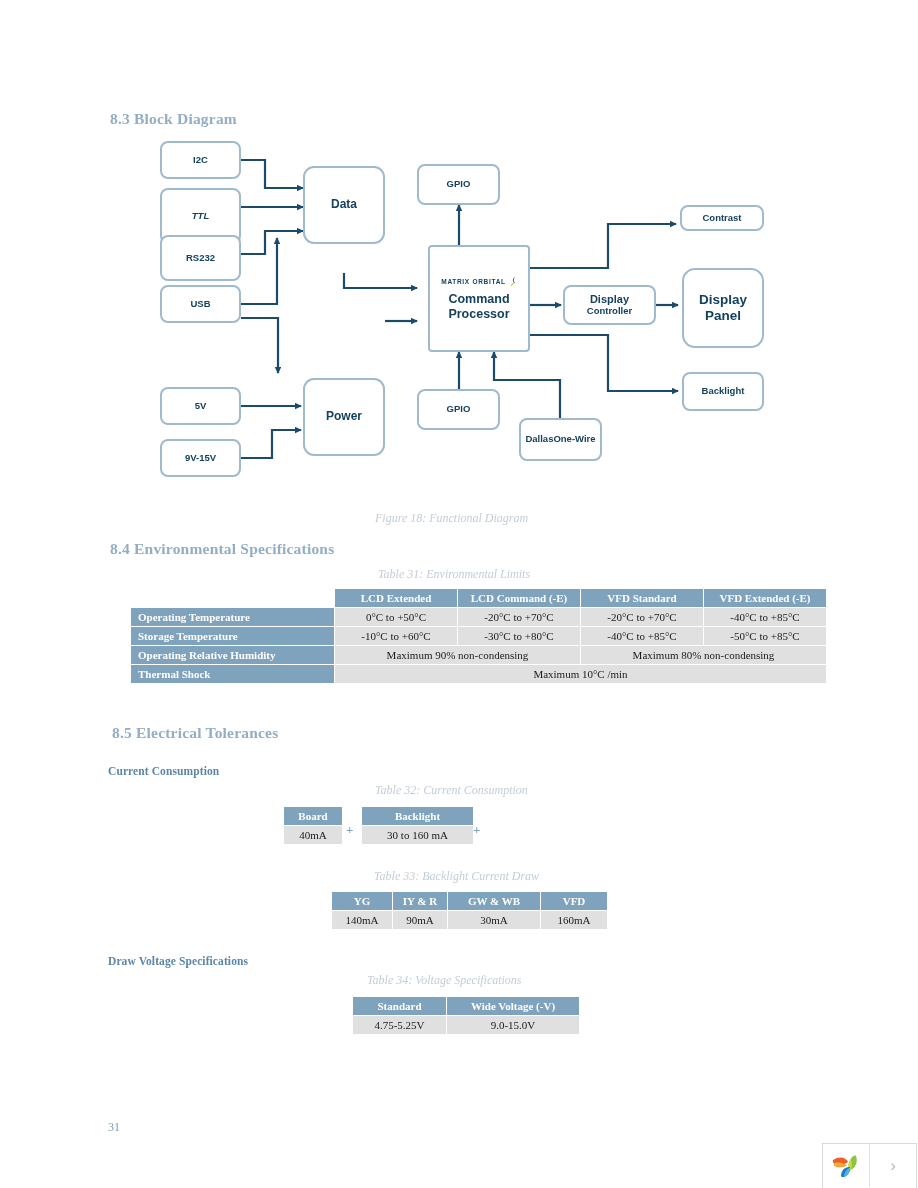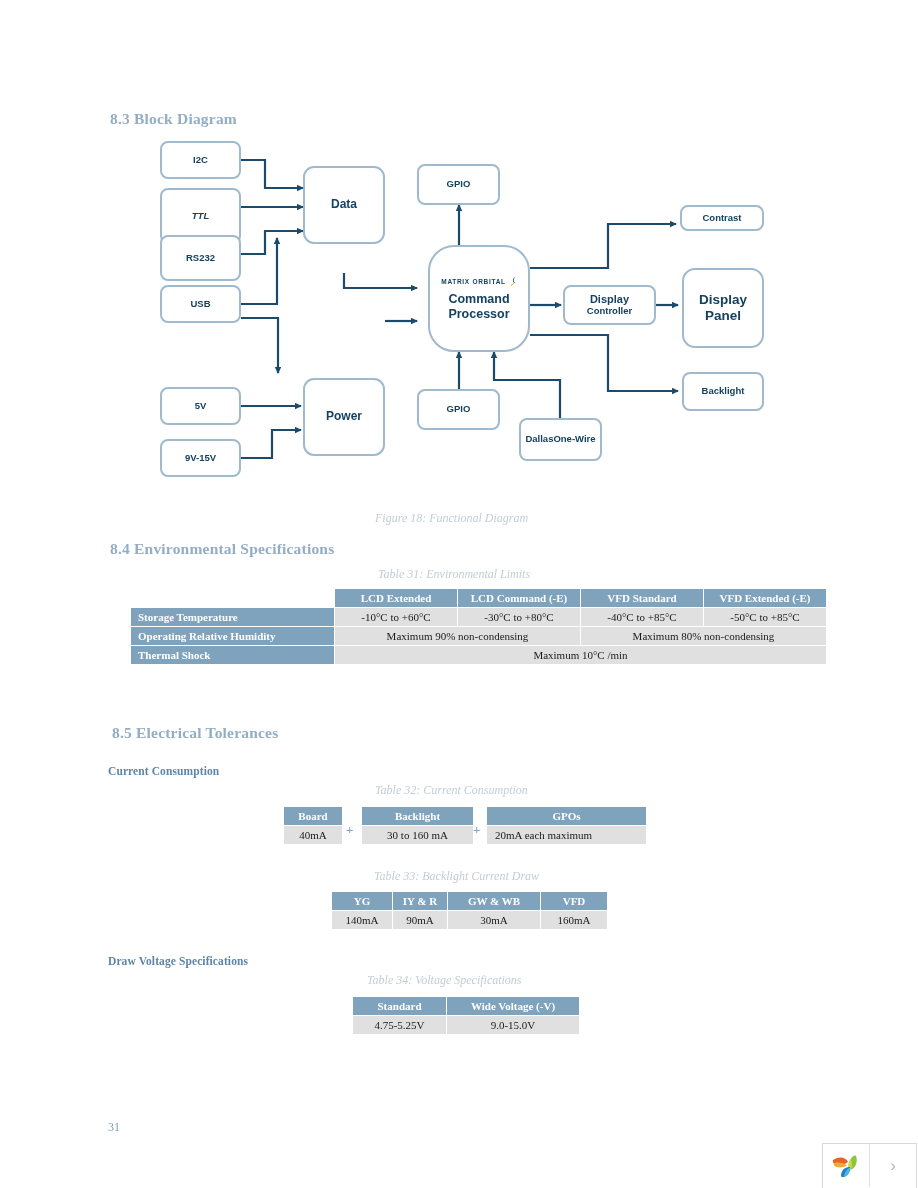--- a/index.html
+++ b/index.html
@@ -52,7 +52,7 @@
   .node.sm{font-size:9.5px;border-radius:8px;}
   .node.md{font-size:12px;border-radius:11px;}
   .node.lg{font-size:13.5px;border-radius:13px;}
-  .node.proc{font-size:12.5px;border-radius:26px;flex-direction:column;}
+  .node.proc{font-size:12.5px;border-radius:4px;flex-direction:column;}
   .mo-logo{
     display:flex;align-items:center;justify-content:center;gap:2px;
     margin-bottom:5px;

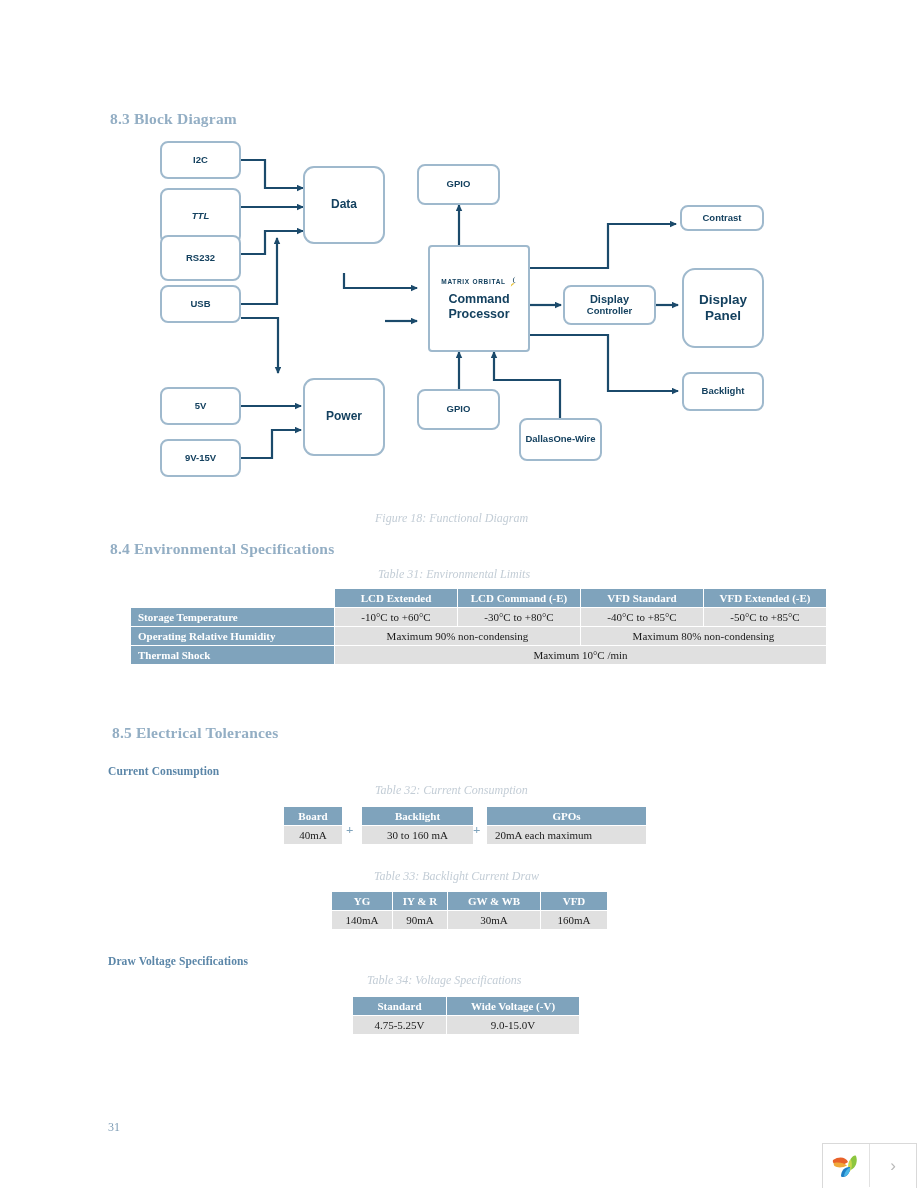--- a/index.html
+++ b/index.html
@@ -222,6 +222,13 @@
     </thead>
     <tbody>
       <tr>
+        <td class="rowhdr">Operating Temperature</td>
+        <td>0°C to +50°C</td>
+        <td>-20°C to +70°C</td>
+        <td>-20°C to +70°C</td>
+        <td>-40°C to +85°C</td>
+      </tr>
+      <tr>
         <td class="rowhdr">Storage Temperature</td>
         <td>-10°C to +60°C</td>
         <td>-30°C to +80°C</td>

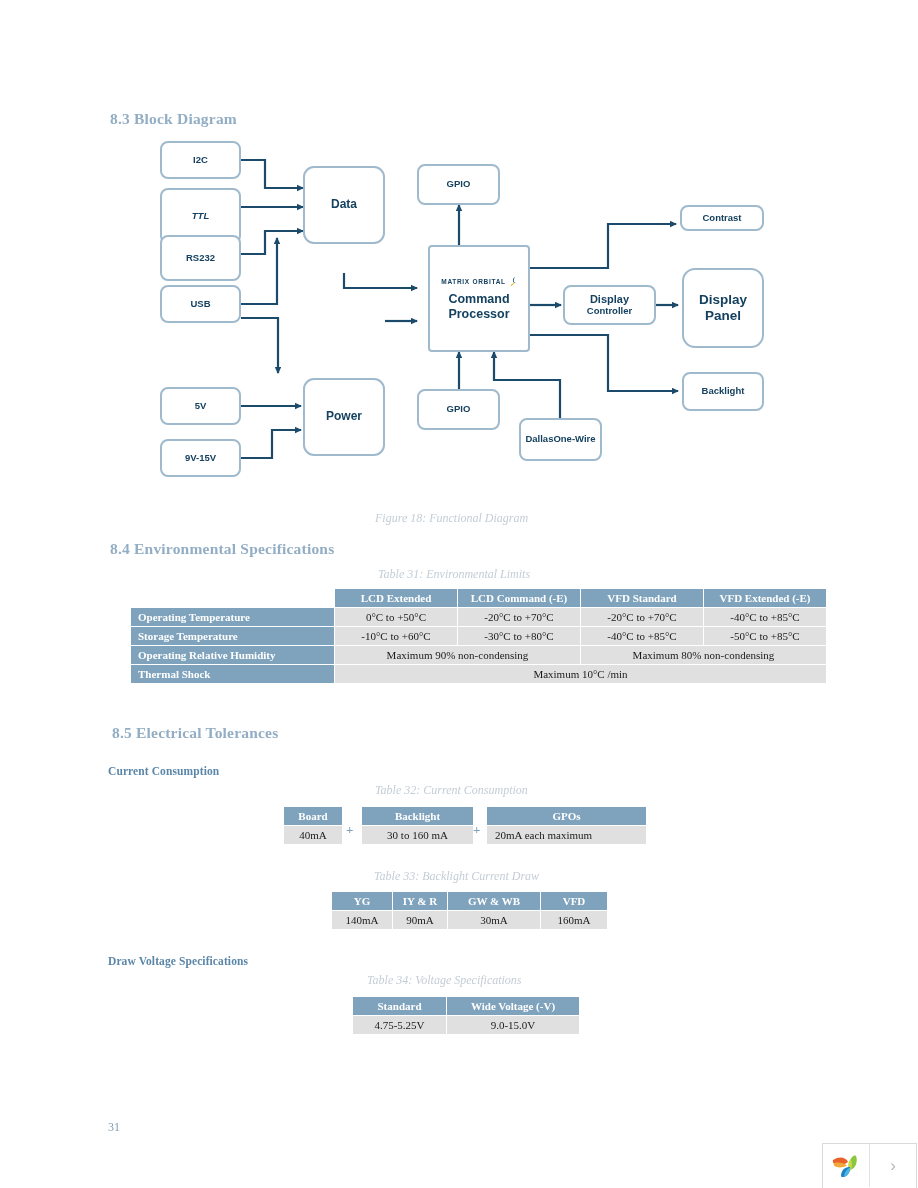--- a/index.html
+++ b/index.html
@@ -279,16 +279,6 @@
 
   <div class="plus" style="left:473px;top:822px;">+</div>
 
-  <table class="mini" style="left:486px;top:806px;">
-    <tbody>
-        <tr>
-      <th style="width:147px;">GPOs</th>
-    </tr>
-    <tr>
-      <td style="text-align:left;padding-left:8px;">20mA each maximum</td>
-    </tr>
-  </tbody>
-    </table>
 
   <div class="caption" style="left:374px;top:869px;">Table 33: Backlight Current Draw</div>
 

